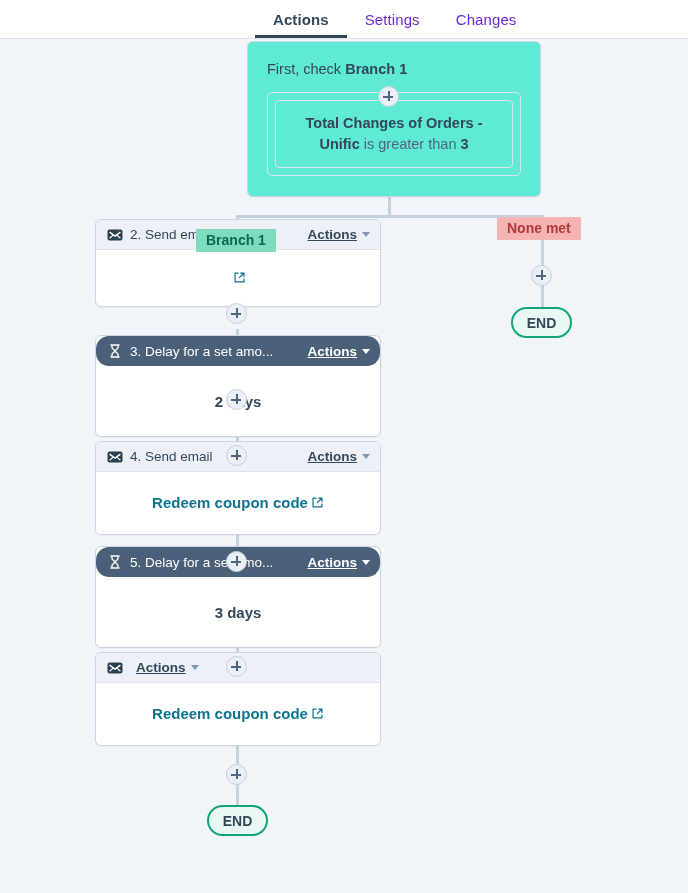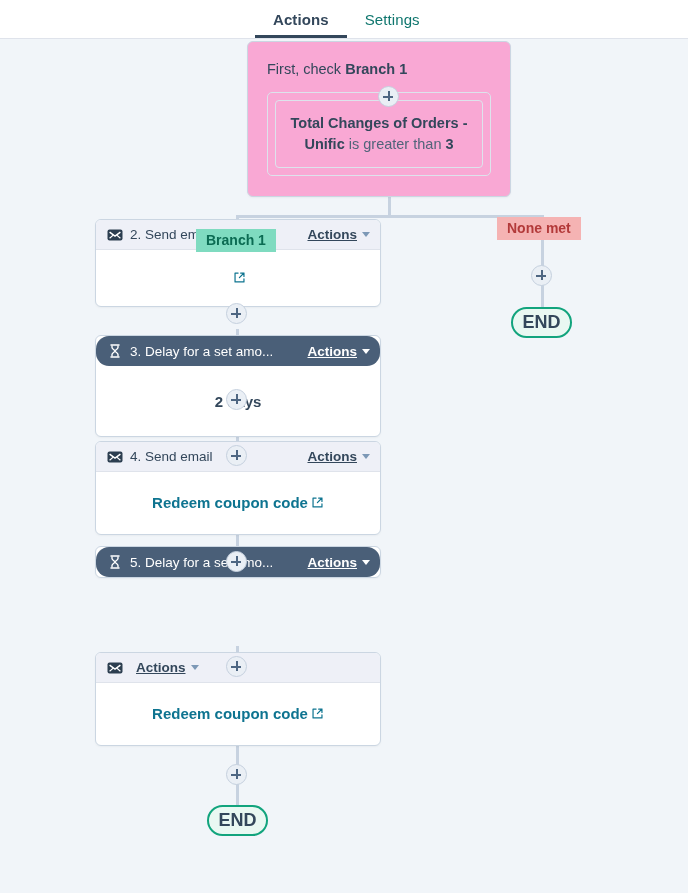--- a/index.html
+++ b/index.html
@@ -37,7 +37,7 @@
     height: 38px;
     padding: 11px 18px 0 18px;
     font-size: 15px;
-    color: #0f766e;
+    color: #6d28d9;
     box-sizing: border-box;
     cursor: pointer;
     white-space: nowrap;

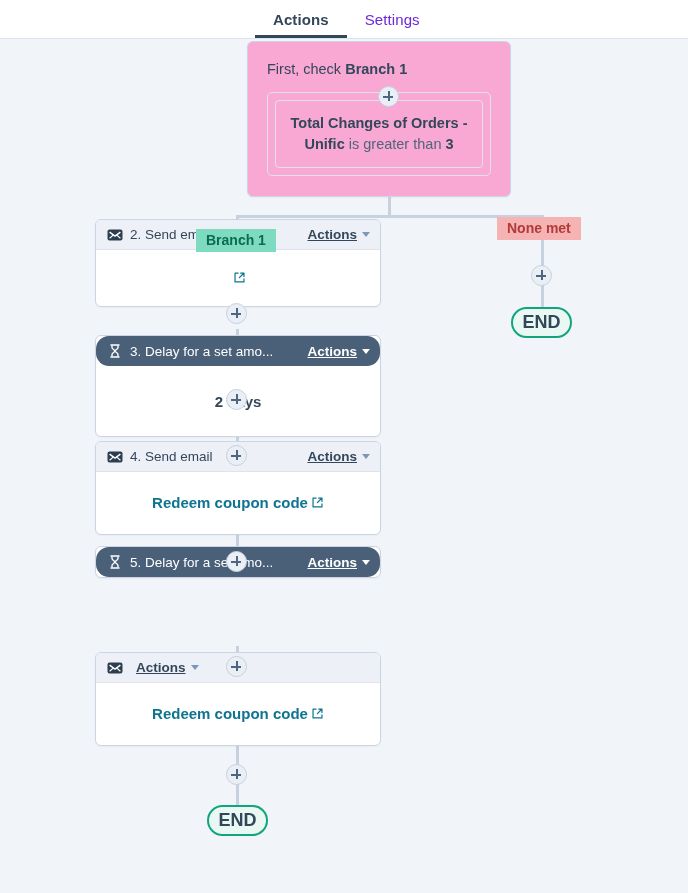--- a/index.html
+++ b/index.html
@@ -264,6 +264,9 @@
     </div>
     <div class="tab">
       <span>Settings</span>
+    </div>
+    <div class="tab">
+      <span>Changes</span>
     </div>
   </div>
 </div>

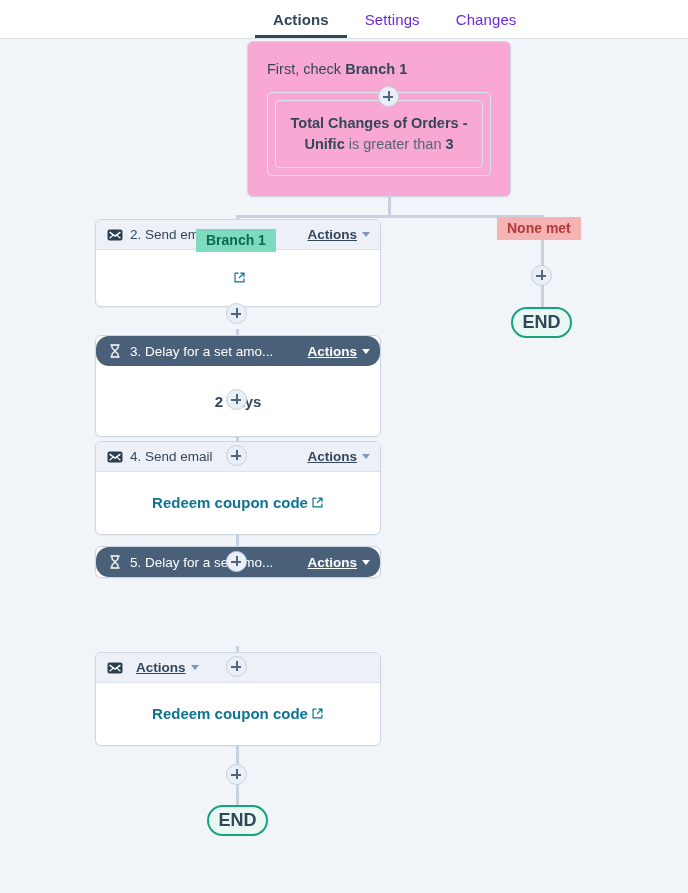--- a/index.html
+++ b/index.html
@@ -93,8 +93,8 @@
   .branch-card {
     position: absolute;
     left: 247px; top: 2px;
-    width: 264px;
-    background: #f9a8d4;
+    width: 294px;
+    background: #5eead4;
     border: 1px solid #cbd6e2;
     border-radius: 6px;
     box-sizing: border-box;

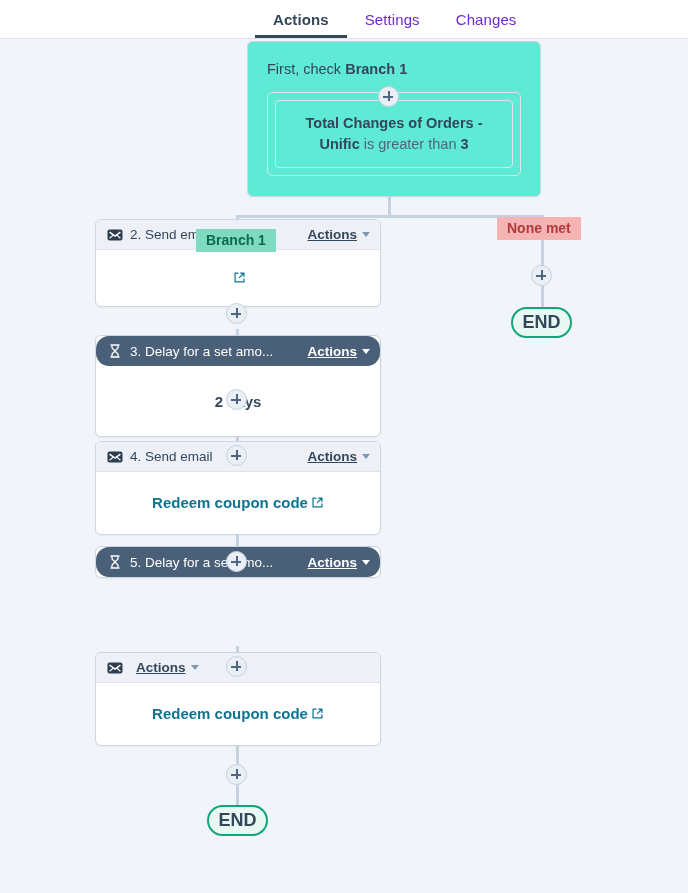--- a/index.html
+++ b/index.html
@@ -248,7 +248,7 @@
     display: flex;
     align-items: center;
     justify-content: center;
-    font-size: 18px;
+    font-size: 14px;
     font-weight: bold;
     color: #33475b;
     z-index: 15;

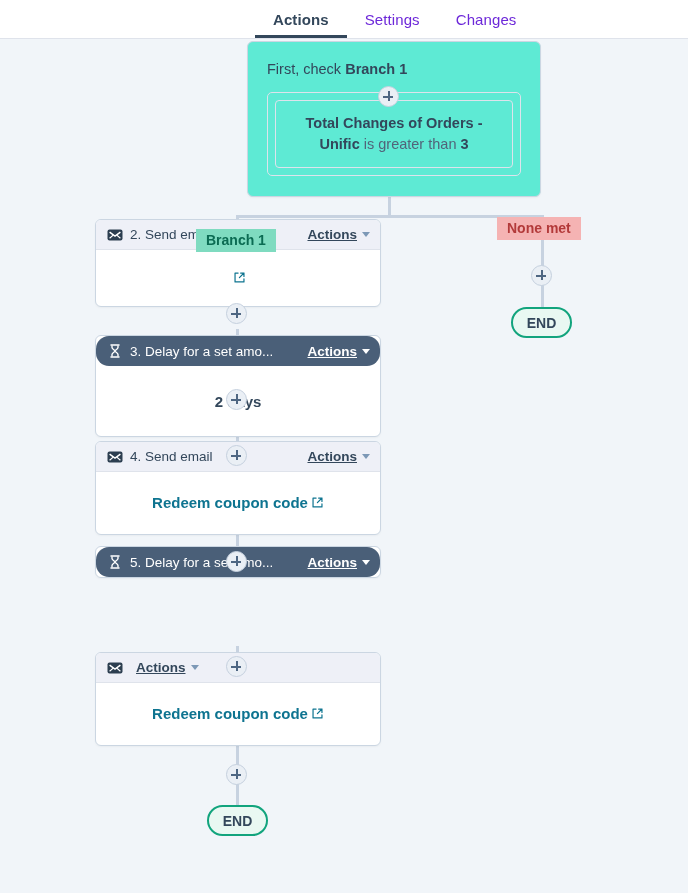--- a/index.html
+++ b/index.html
@@ -386,6 +386,9 @@
         <span class="caret"></span>
       </span>
     </div>
+    <div class="card-body" style="min-height:70px;">
+      <span>3 days</span>
+    </div>
   </div>
   <div class="plus" style="left:226px; top:512px;"></div>
 

